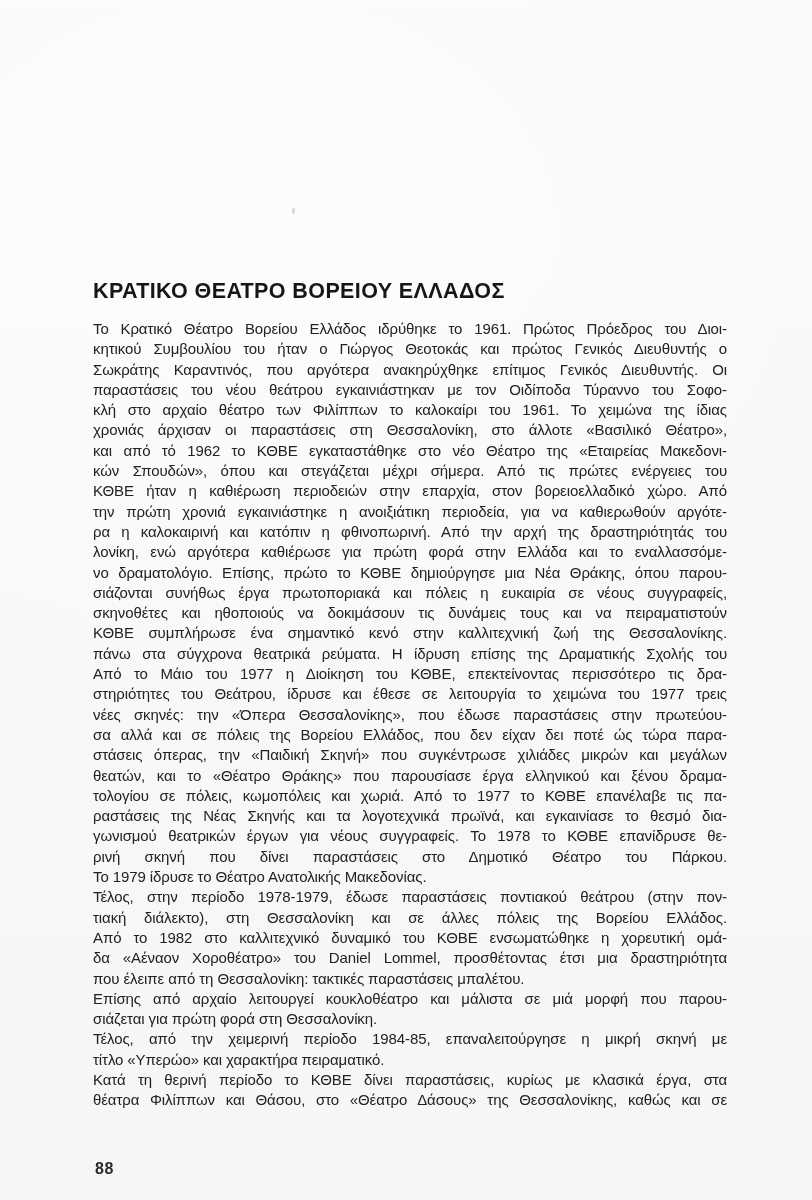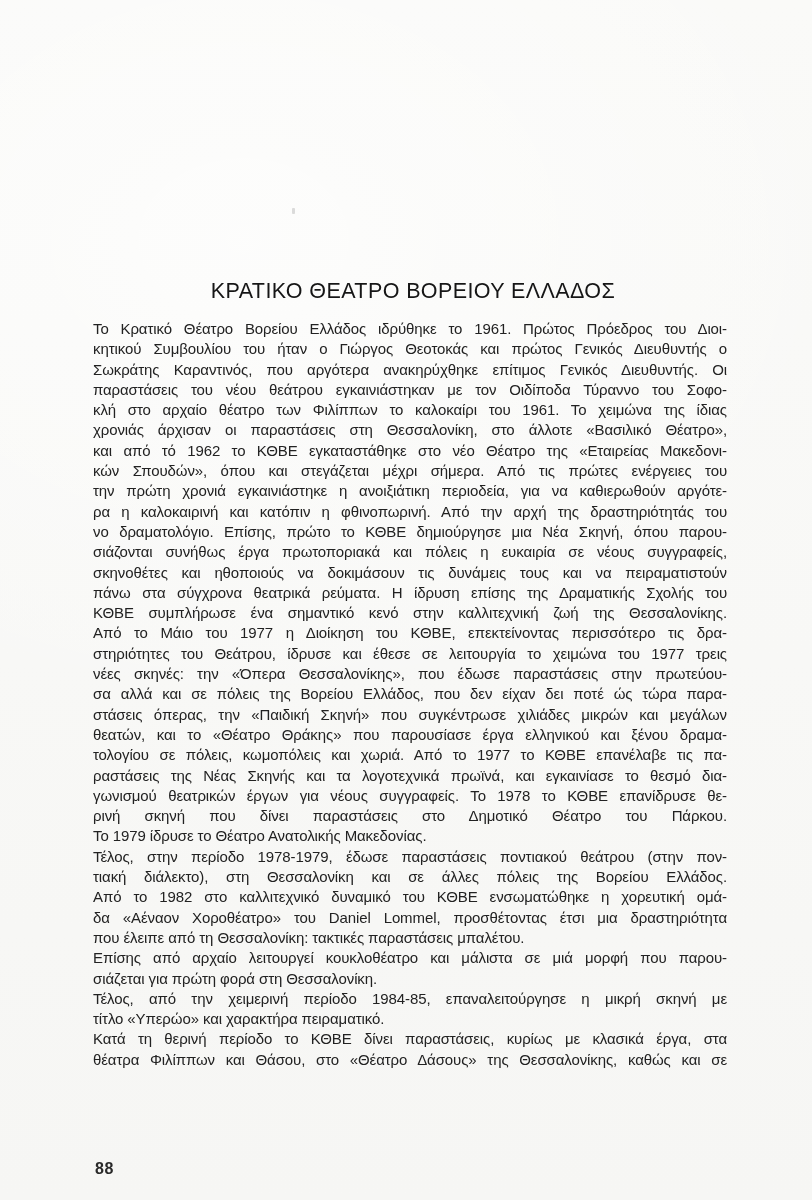--- a/index.html
+++ b/index.html
@@ -24,11 +24,10 @@
     width:640px;
     margin:0;
     font-size:21.5px;
-    font-weight:normal;
+    font-weight:bold;
     letter-spacing:0.4px;
     color:#161616;
     white-space:nowrap;
-    text-align:center;
   }
   .bodytext{
     position:absolute;

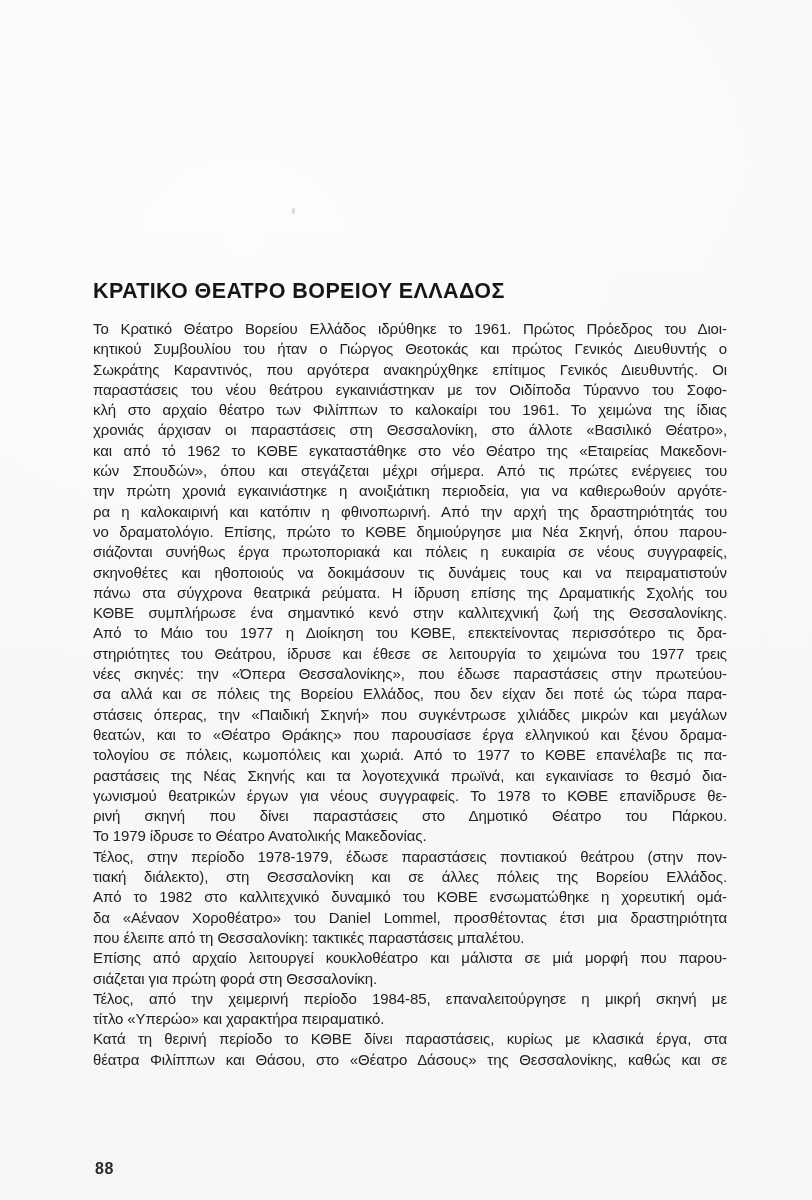--- a/index.html
+++ b/index.html
@@ -80,6 +80,7 @@
       <div class="line just"><span>χρονιάς άρχισαν οι παραστάσεις στη Θεσσαλονίκη, στο άλλοτε «Βασιλικό Θέατρο»,</span></div>
       <div class="line just"><span>και από τό 1962 το ΚΘΒΕ εγκαταστάθηκε στο νέο Θέατρο της «Εταιρείας Μακεδονι-</span></div>
       <div class="line just"><span>κών Σπουδών», όπου και στεγάζεται μέχρι σήμερα. Από τις πρώτες ενέργειες του</span></div>
+      <div class="line just"><span>ΚΘΒΕ ήταν η καθιέρωση περιοδειών στην επαρχία, στον βορειοελλαδικό χώρο. Από</span></div>
       <div class="line just"><span>την πρώτη χρονιά εγκαινιάστηκε η ανοιξιάτικη περιοδεία, για να καθιερωθούν αργότε-</span></div>
       <div class="line just"><span>ρα η καλοκαιρινή και κατόπιν η φθινοπωρινή. Από την αρχή της δραστηριότητάς του</span></div>
       <div class="line just"><span>νο δραματολόγιο. Επίσης, πρώτο το ΚΘΒΕ δημιούργησε μια Νέα Σκηνή, όπου παρου-</span></div>

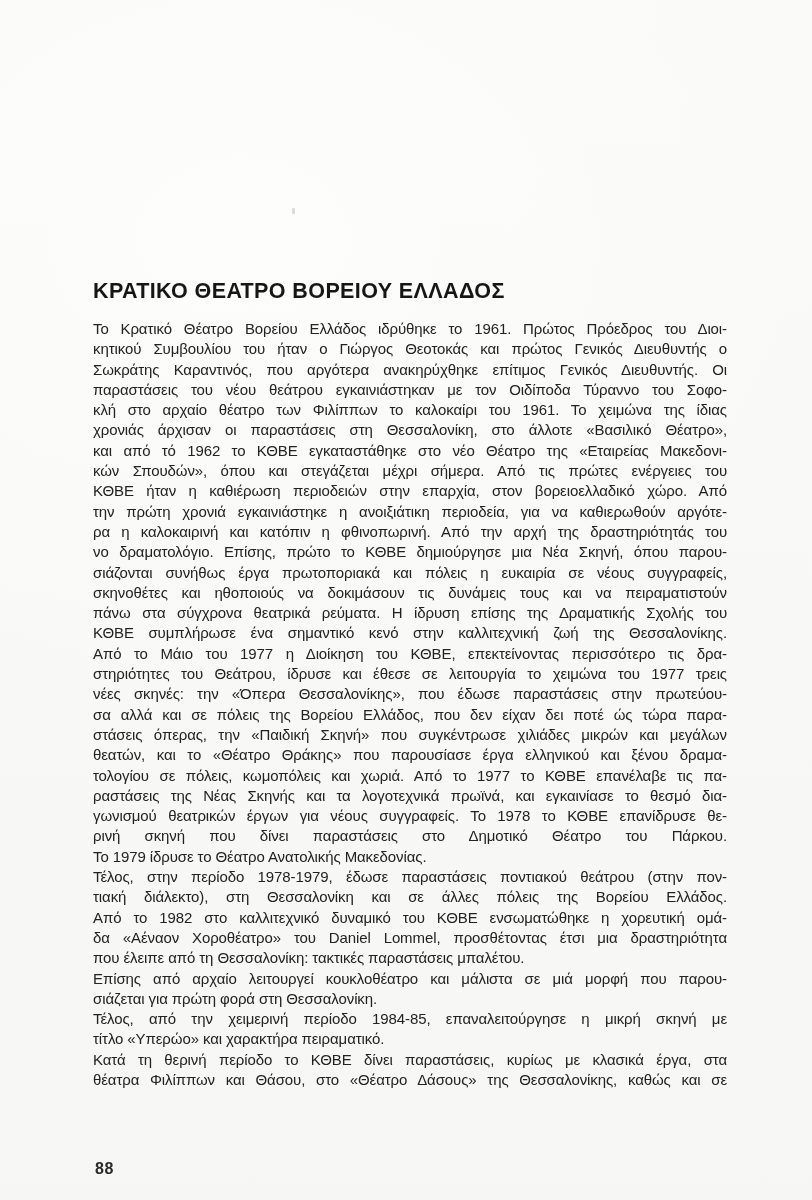--- a/index.html
+++ b/index.html
@@ -83,6 +83,7 @@
       <div class="line just"><span>ΚΘΒΕ ήταν η καθιέρωση περιοδειών στην επαρχία, στον βορειοελλαδικό χώρο. Από</span></div>
       <div class="line just"><span>την πρώτη χρονιά εγκαινιάστηκε η ανοιξιάτικη περιοδεία, για να καθιερωθούν αργότε-</span></div>
       <div class="line just"><span>ρα η καλοκαιρινή και κατόπιν η φθινοπωρινή. Από την αρχή της δραστηριότητάς του</span></div>
+      <div class="line just"><span>λονίκη, ενώ αργότερα καθιέρωσε για πρώτη φορά στην Ελλάδα και το εναλλασσόμε-</span></div>
       <div class="line just"><span>νο δραματολόγιο. Επίσης, πρώτο το ΚΘΒΕ δημιούργησε μια Νέα Σκηνή, όπου παρου-</span></div>
       <div class="line just"><span>σιάζονται συνήθως έργα πρωτοποριακά και πόλεις η ευκαιρία σε νέους συγγραφείς,</span></div>
       <div class="line just"><span>σκηνοθέτες και ηθοποιούς να δοκιμάσουν τις δυνάμεις τους και να πειραματιστούν</span></div>

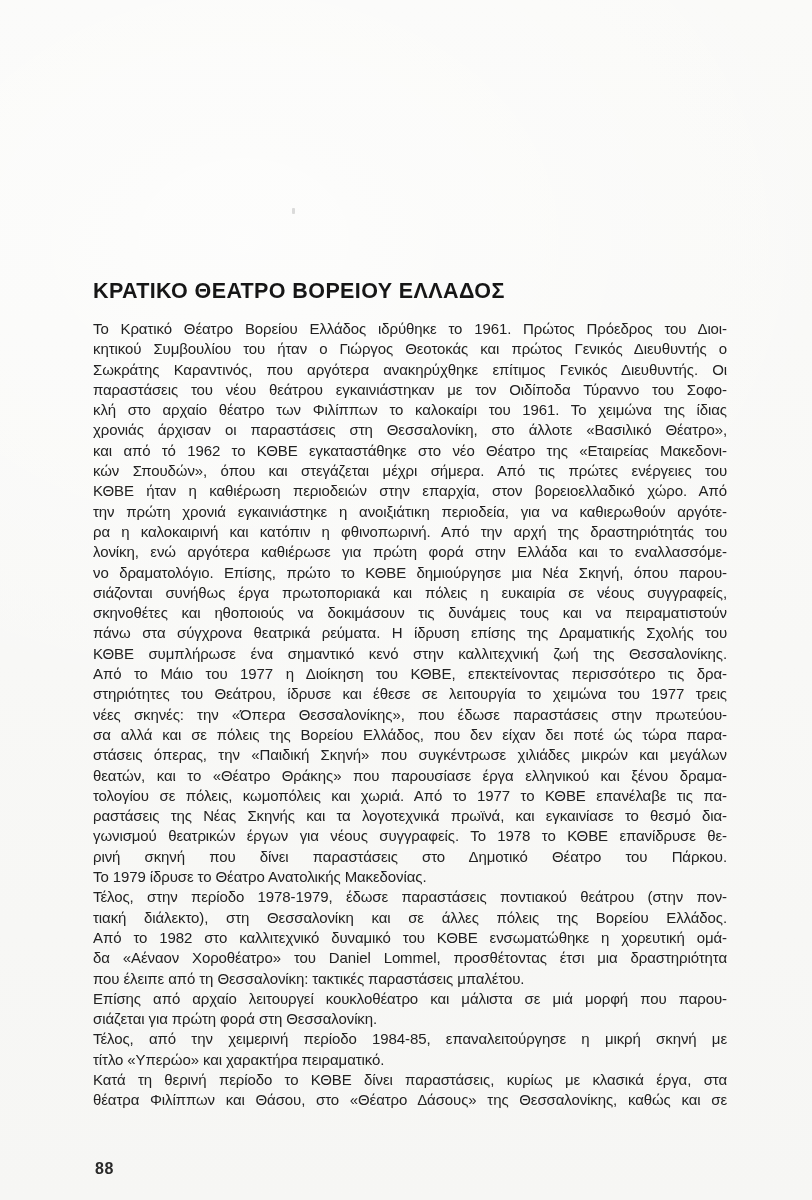--- a/index.html
+++ b/index.html
@@ -84,7 +84,7 @@
       <div class="line just"><span>την πρώτη χρονιά εγκαινιάστηκε η ανοιξιάτικη περιοδεία, για να καθιερωθούν αργότε-</span></div>
       <div class="line just"><span>ρα η καλοκαιρινή και κατόπιν η φθινοπωρινή. Από την αρχή της δραστηριότητάς του</span></div>
       <div class="line just"><span>λονίκη, ενώ αργότερα καθιέρωσε για πρώτη φορά στην Ελλάδα και το εναλλασσόμε-</span></div>
-      <div class="line just"><span>νο δραματολόγιο. Επίσης, πρώτο το ΚΘΒΕ δημιούργησε μια Νέα Σκηνή, όπου παρου-</span></div>
+      <div class="line just"><span>νο δραματολόγιο. Επίσης, πρώτο το ΚΘΒΕ δημιούργησε μια Νέα Θράκης, όπου παρου-</span></div>
       <div class="line just"><span>σιάζονται συνήθως έργα πρωτοποριακά και πόλεις η ευκαιρία σε νέους συγγραφείς,</span></div>
       <div class="line just"><span>σκηνοθέτες και ηθοποιούς να δοκιμάσουν τις δυνάμεις τους και να πειραματιστούν</span></div>
       <div class="line just"><span>πάνω στα σύγχρονα θεατρικά ρεύματα. Η ίδρυση επίσης της Δραματικής Σχολής του</span></div>

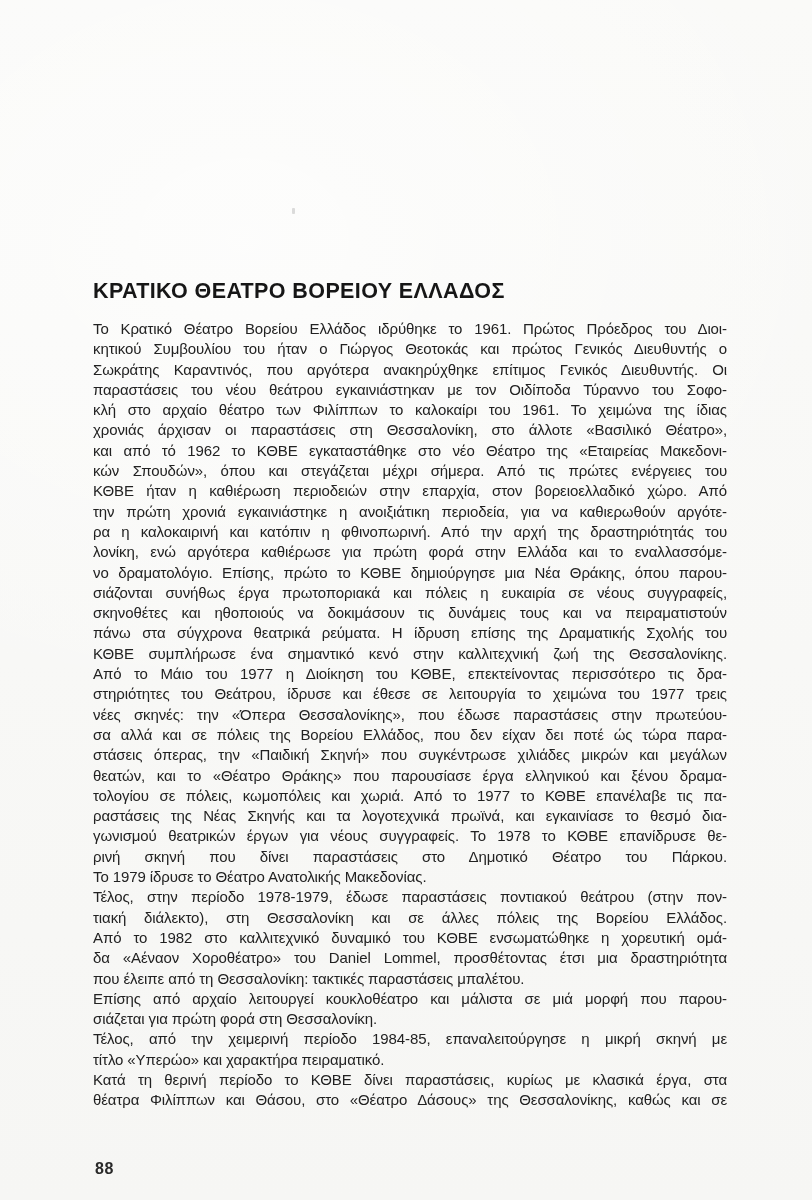--- a/index.html
+++ b/index.html
@@ -87,8 +87,8 @@
       <div class="line just"><span>νο δραματολόγιο. Επίσης, πρώτο το ΚΘΒΕ δημιούργησε μια Νέα Θράκης, όπου παρου-</span></div>
       <div class="line just"><span>σιάζονται συνήθως έργα πρωτοποριακά και πόλεις η ευκαιρία σε νέους συγγραφείς,</span></div>
       <div class="line just"><span>σκηνοθέτες και ηθοποιούς να δοκιμάσουν τις δυνάμεις τους και να πειραματιστούν</span></div>
+      <div class="line just"><span>ΚΘΒΕ συμπλήρωσε ένα σημαντικό κενό στην καλλιτεχνική ζωή της Θεσσαλονίκης.</span></div>
       <div class="line just"><span>πάνω στα σύγχρονα θεατρικά ρεύματα. Η ίδρυση επίσης της Δραματικής Σχολής του</span></div>
-      <div class="line just"><span>ΚΘΒΕ συμπλήρωσε ένα σημαντικό κενό στην καλλιτεχνική ζωή της Θεσσαλονίκης.</span></div>
       <div class="line just"><span>Από το Μάιο του 1977 η Διοίκηση του ΚΘΒΕ, επεκτείνοντας περισσότερο τις δρα-</span></div>
       <div class="line just"><span>στηριότητες του Θεάτρου, ίδρυσε και έθεσε σε λειτουργία το χειμώνα του 1977 τρεις</span></div>
       <div class="line just"><span>νέες σκηνές: την «Όπερα Θεσσαλονίκης», που έδωσε παραστάσεις στην πρωτεύου-</span></div>

